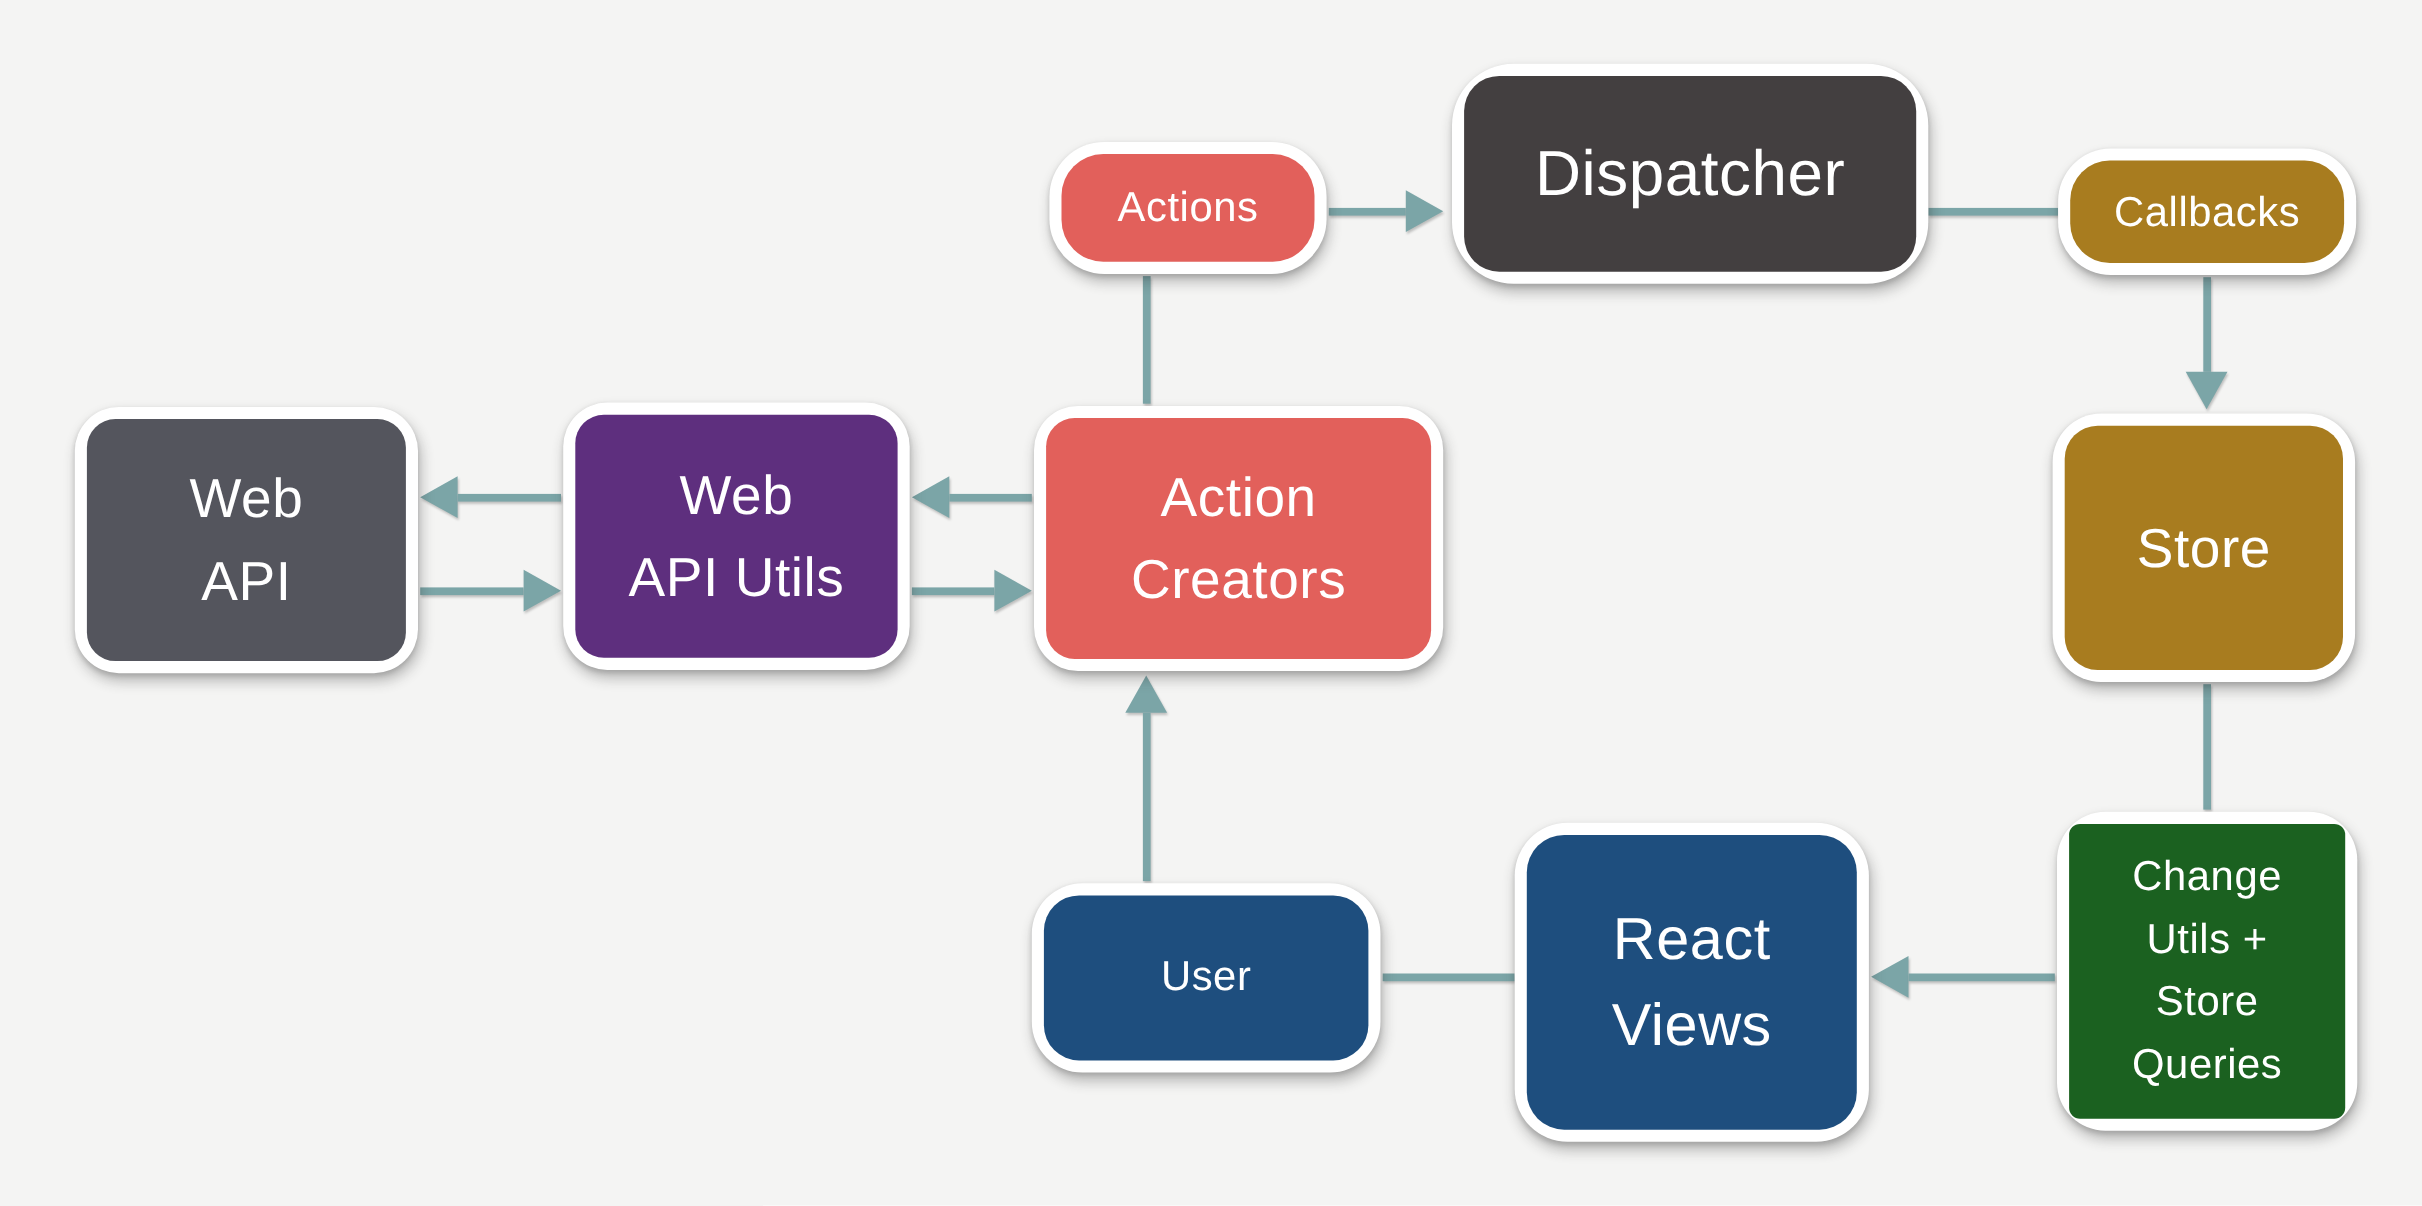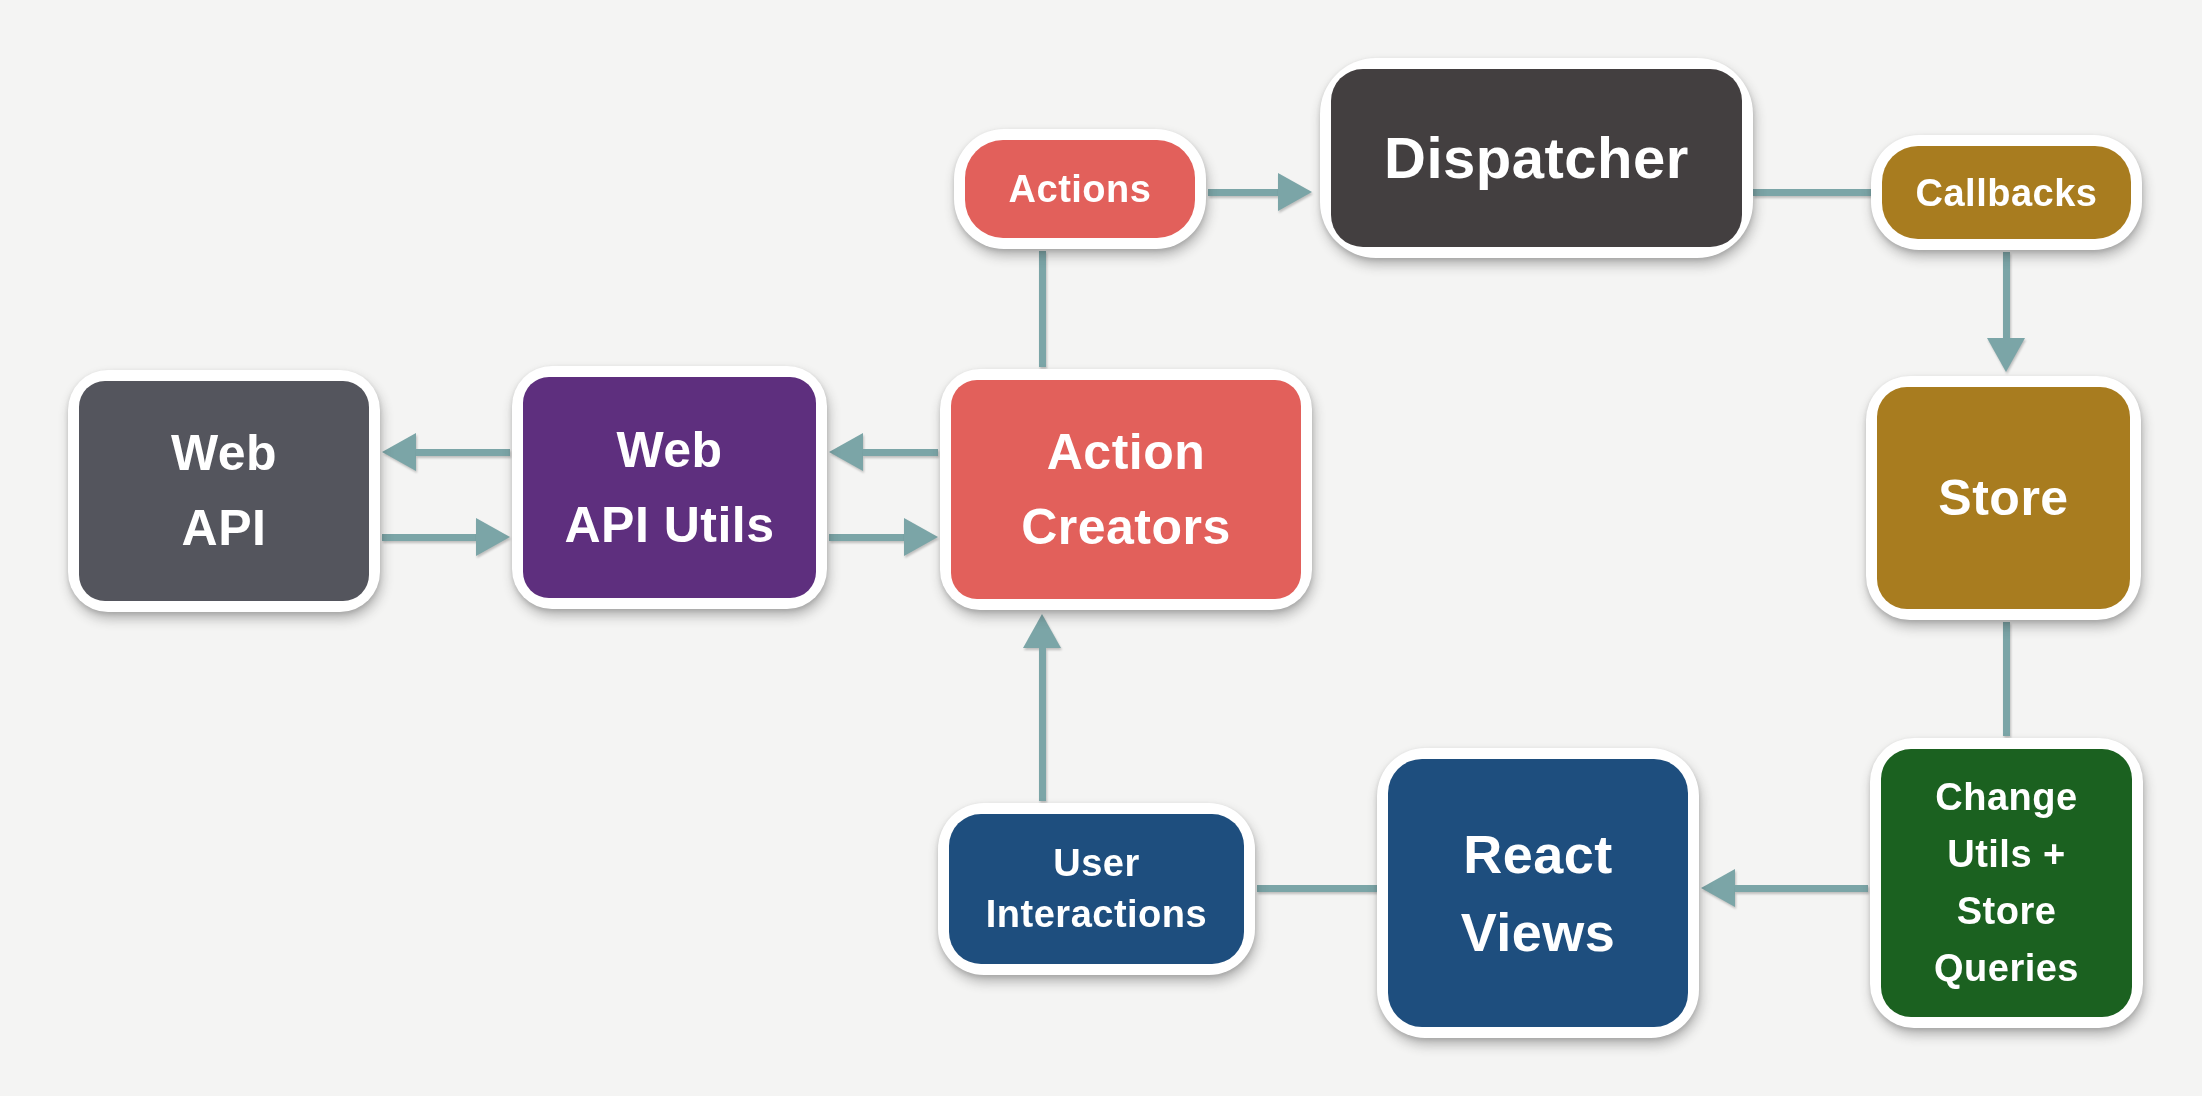--- a/index.html
+++ b/index.html
@@ -35,7 +35,7 @@
     display:flex; flex-direction:column;
     align-items:center; justify-content:center;
     text-align:center;
-    color:#fff; font-weight:700;
+    color:#fff; font-weight:400;
     letter-spacing:.5px;
   }
   .fill-salmon { background:var(--color-salmon); }

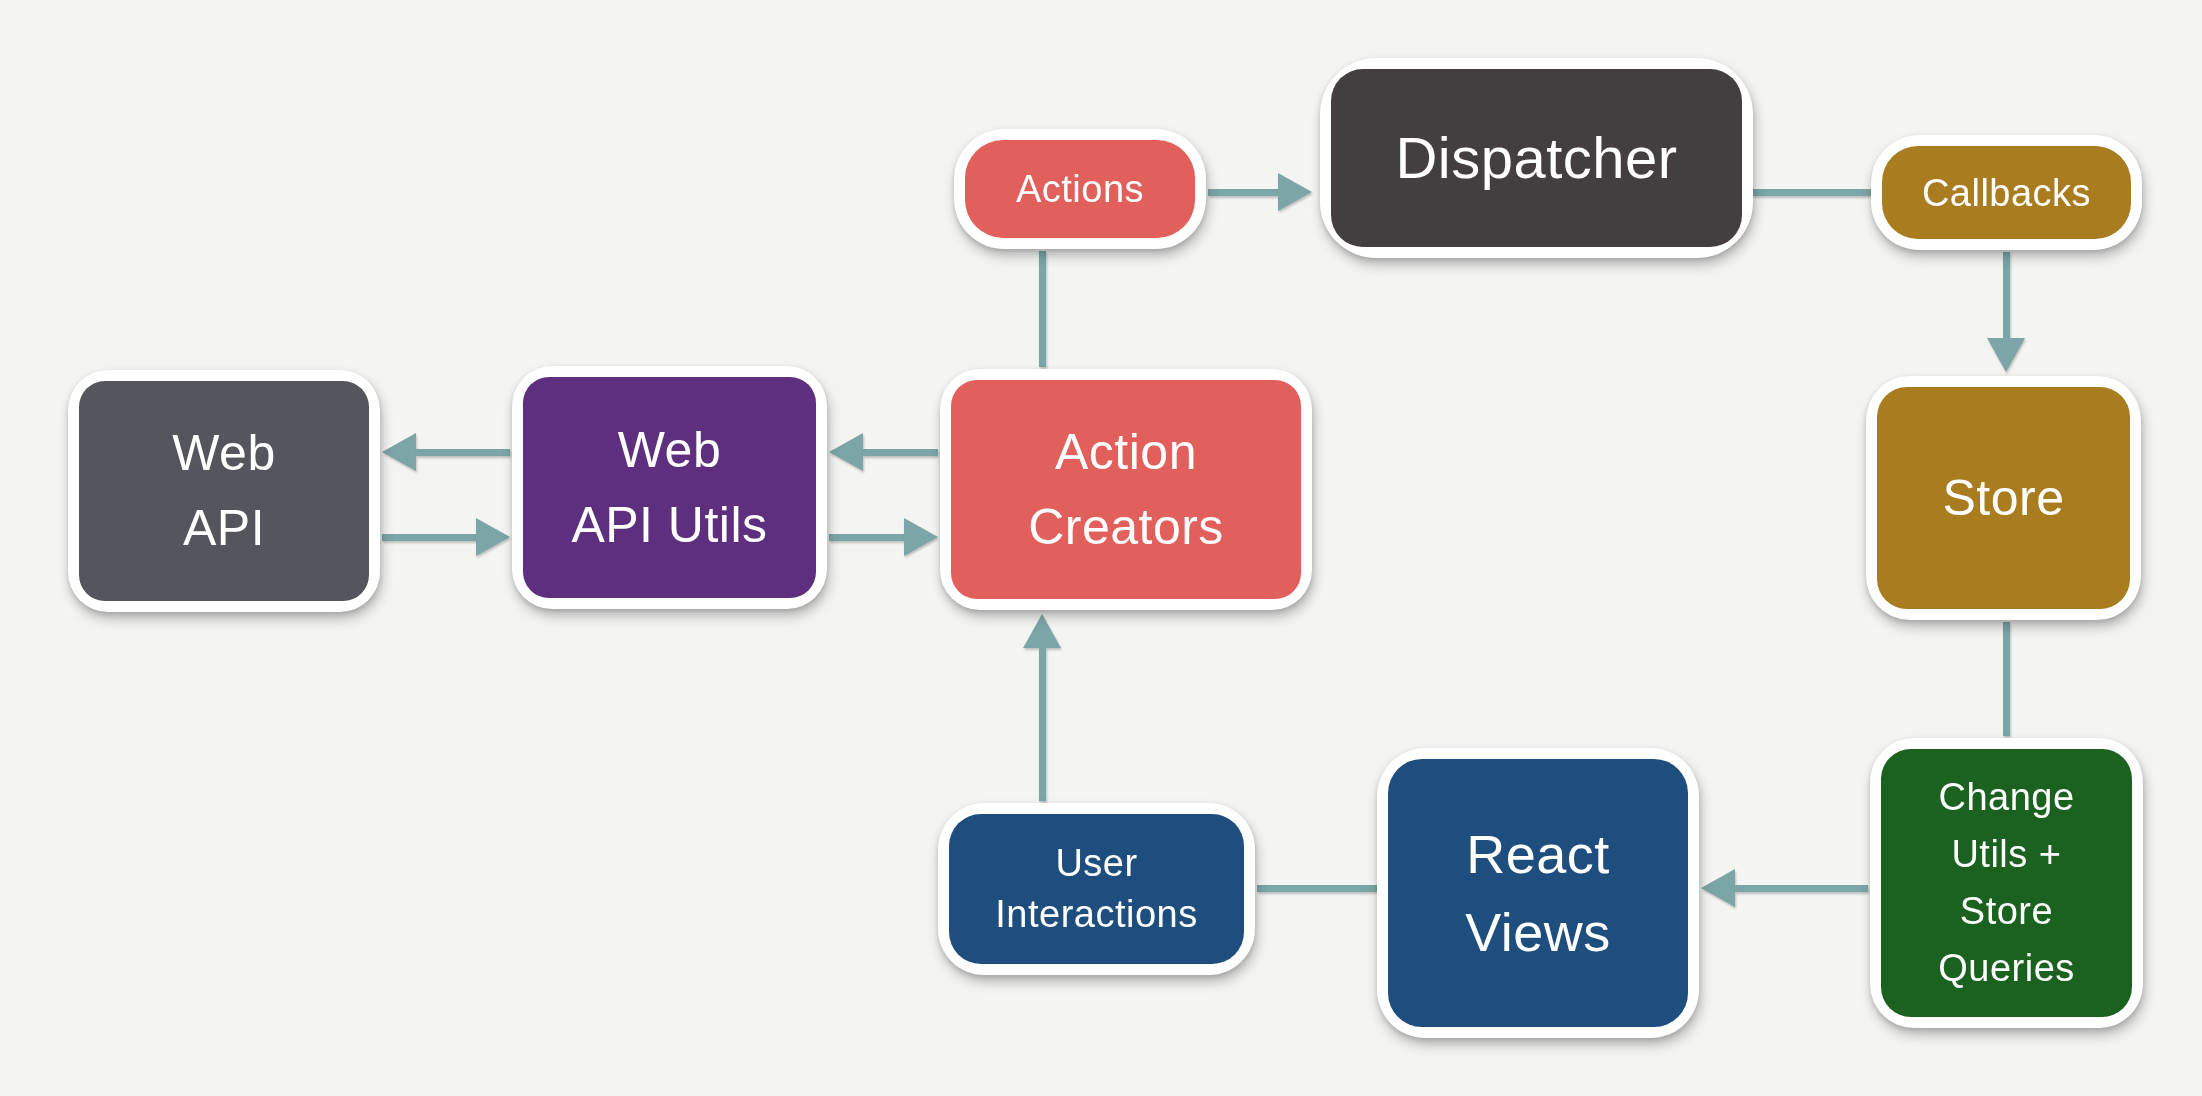--- a/index.html
+++ b/index.html
@@ -61,7 +61,7 @@
   .n-store            { left:1866px; top:376px; width:275px; height:244px; border-radius:44px; }
   .n-store .fill            { border-radius:30px; font-size:50px; line-height:1; }
   .n-change-events    { left:1870px; top:738px; width:273px; height:290px; border-radius:44px; }
-  .n-change-events .fill    { border-radius:30px; font-size:38px; line-height:1.5; }
+  .n-change-events .fill    { border-radius:10px; font-size:38px; line-height:1.5; }
   .n-react-views      { left:1377px; top:748px; width:322px; height:290px; border-radius:48px; }
   .n-react-views .fill      { border-radius:34px; font-size:54px; line-height:1.45; }
   .n-user-interactions{ left:938px;  top:803px; width:317px; height:172px; border-radius:46px; }

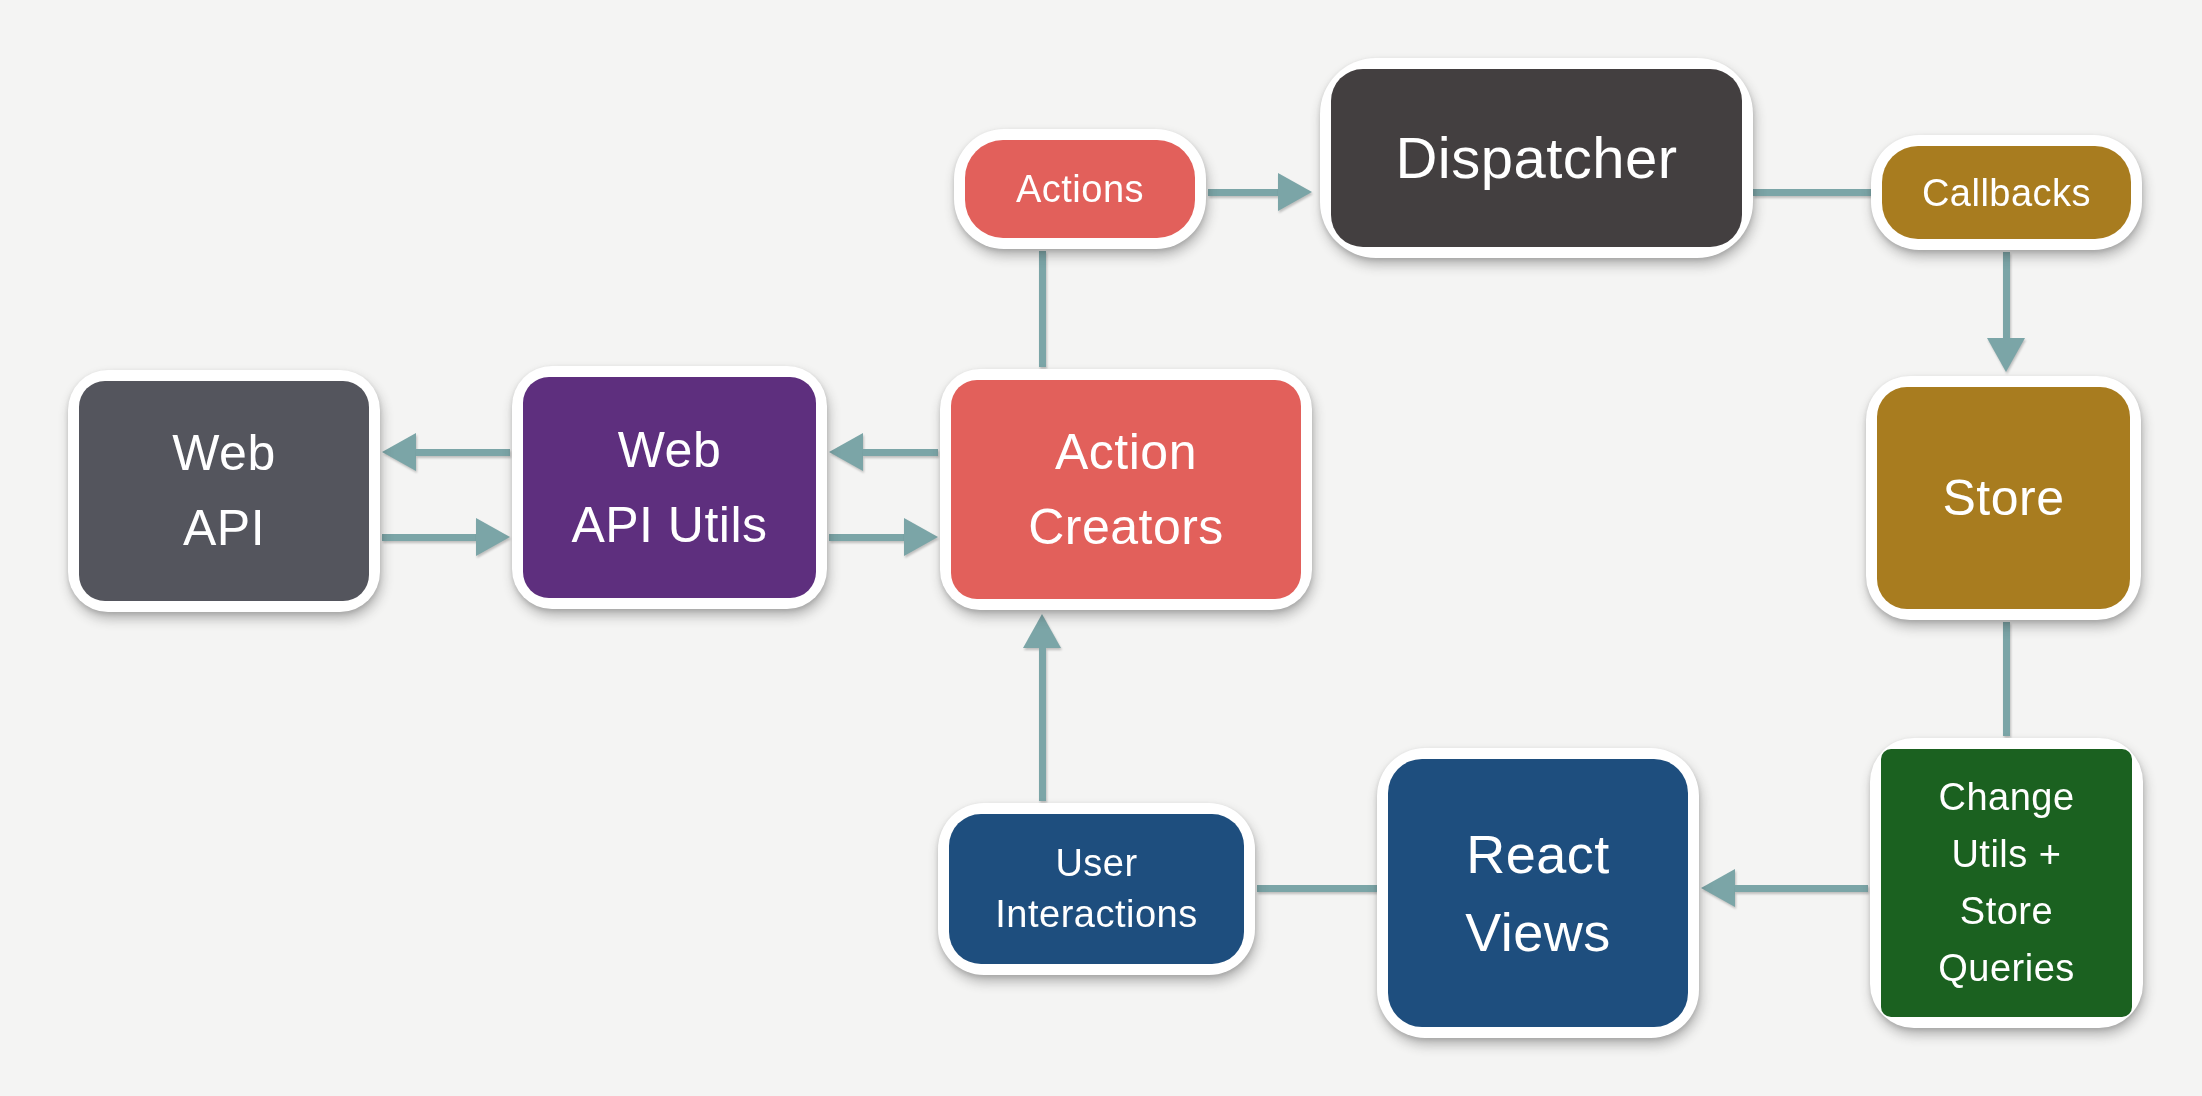--- a/index.html
+++ b/index.html
@@ -199,7 +199,6 @@
   <div class="node n-user-interactions">
     <div class="fill fill-blue">
       <span>User</span>
-      <span>Interactions</span>
     </div>
   </div>
 

